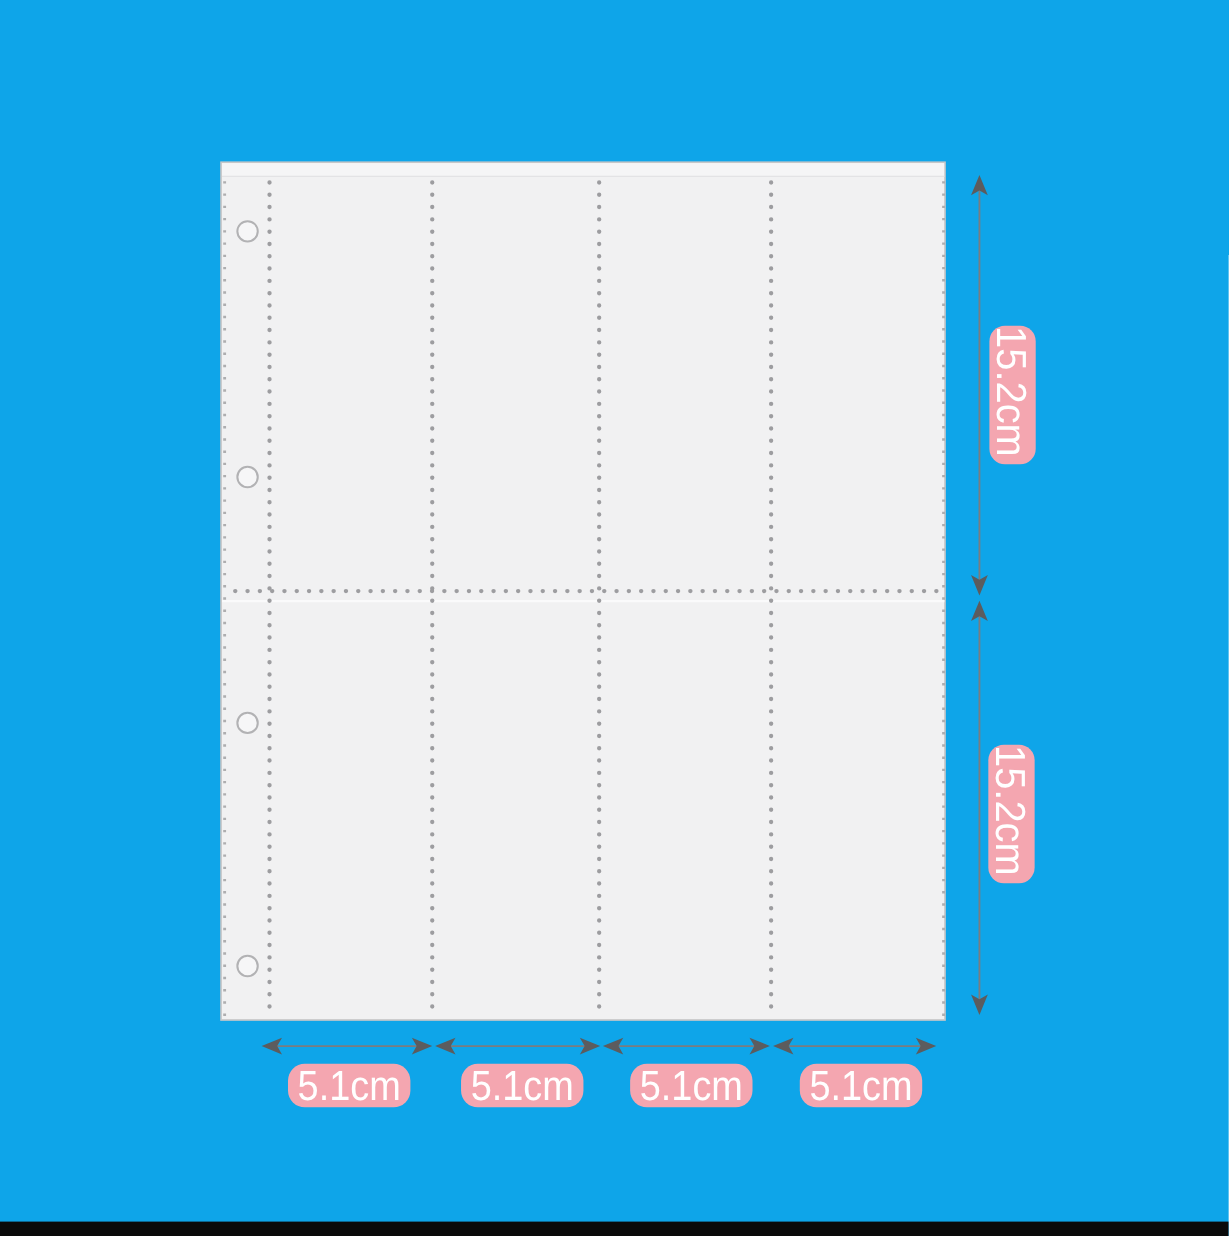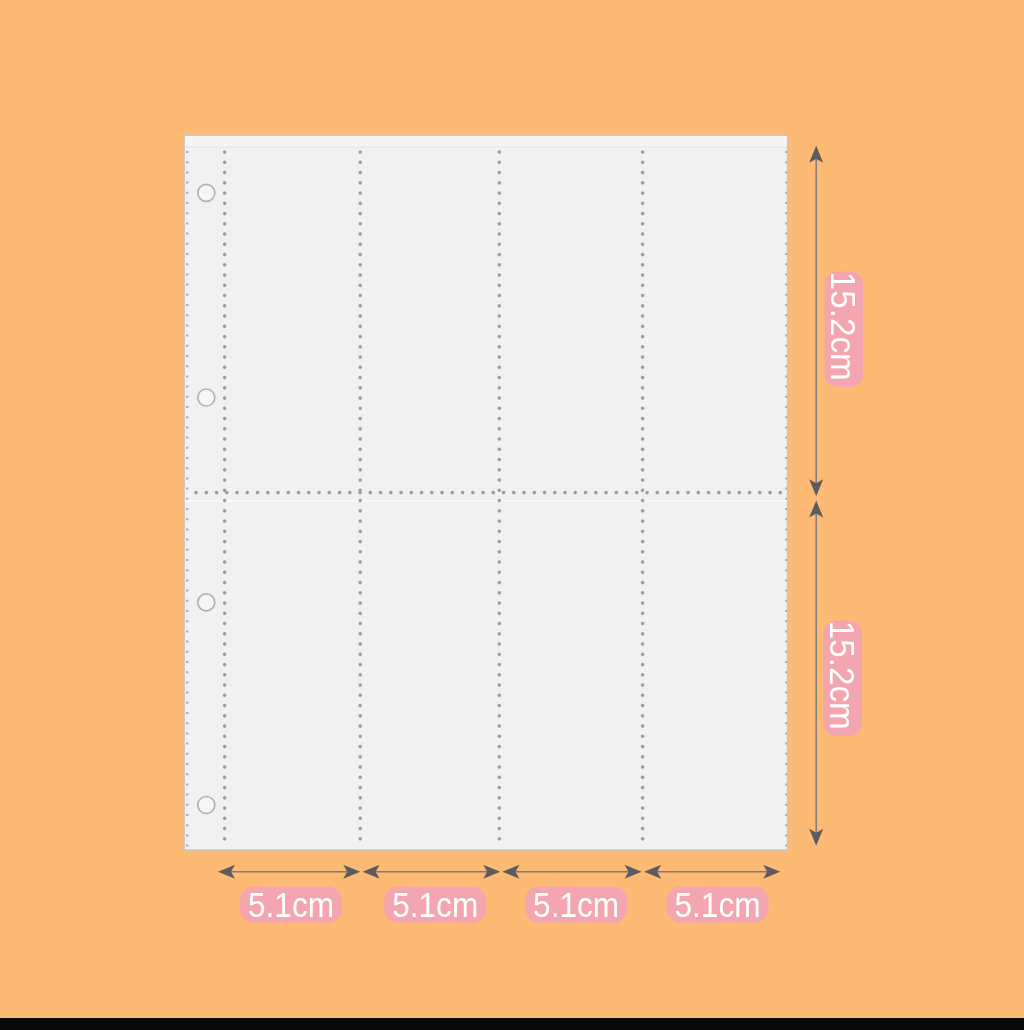--- a/index.html
+++ b/index.html
@@ -3,7 +3,7 @@
 <meta charset="utf-8">
 <style>
   html,body{margin:0;padding:0;background:#ffffff;}
-  .stage{position:relative;width:1024px;height:1030px;background:#fdba74;overflow:hidden;
+  .stage{position:relative;width:1024px;height:1030px;background:#0ea5e9;overflow:hidden;
          font-family:"Liberation Sans", sans-serif;}
   svg{position:absolute;left:0;top:0;}
 </style>

